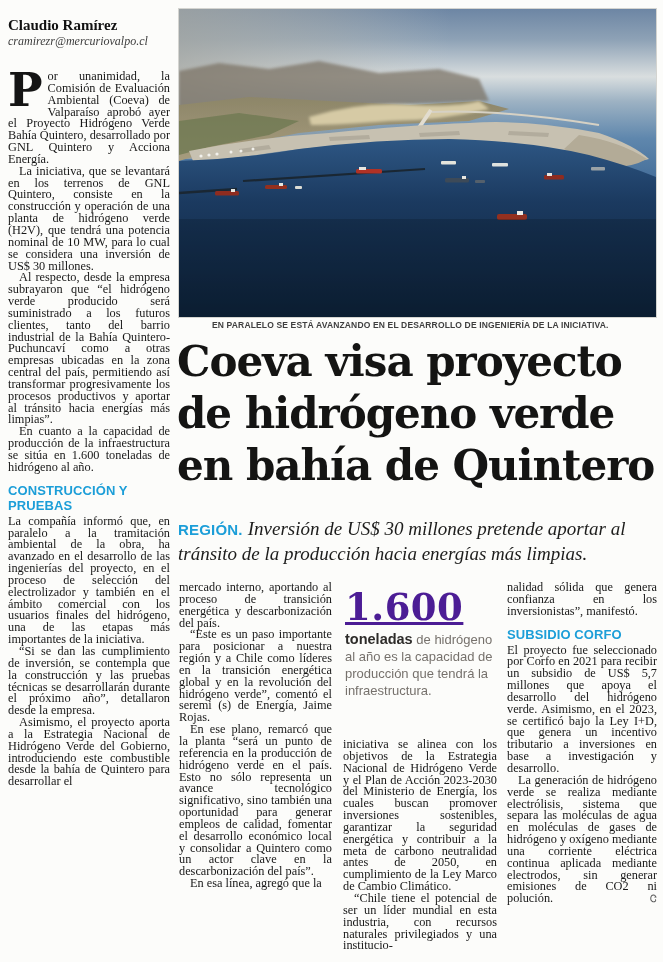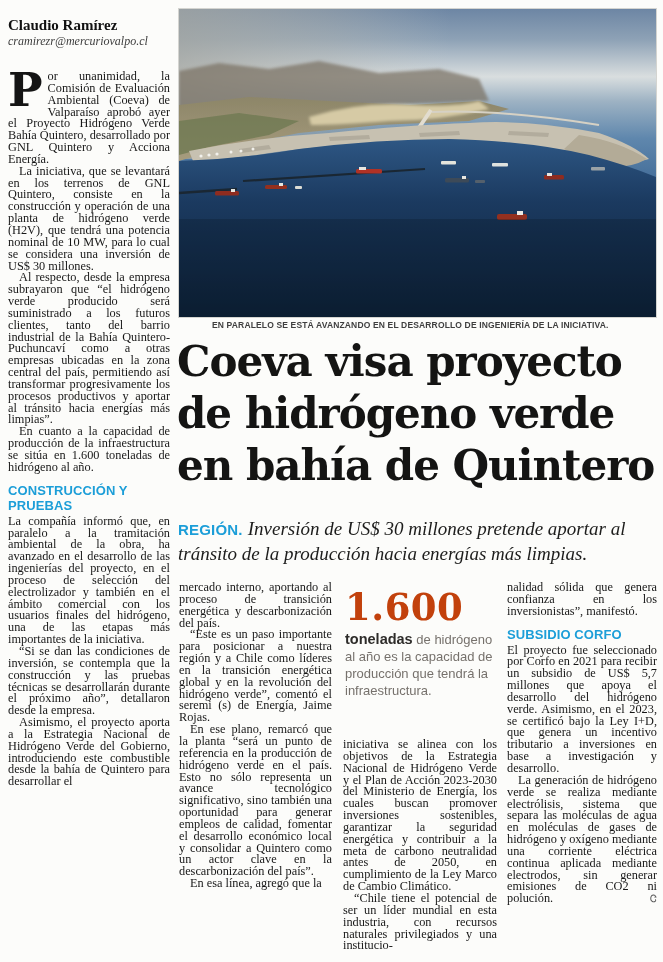--- a/index.html
+++ b/index.html
@@ -35,7 +35,7 @@
                 color:#1c9ed8;margin-right:5px;letter-spacing:.2px;}
   
   .figure{margin:6px 0 40px 2px;text-align:left;}
-  .fig-number{font:bold 37px/38px "DejaVu Serif",serif;color:#c2410c;letter-spacing:.5px;}
+  .fig-number{font:bold 37px/38px "DejaVu Serif",serif;color:#4c1d95;letter-spacing:.5px;text-decoration:underline;}
   .fig-caption{font:13px/17px "Liberation Sans",sans-serif;color:#76716c;margin-top:5px;}
   .fig-lead{font-weight:bold;font-size:14.5px;color:#2e2c2a;}
   .end-mark{float:right;font:10px "DejaVu Sans",sans-serif;color:#555;}

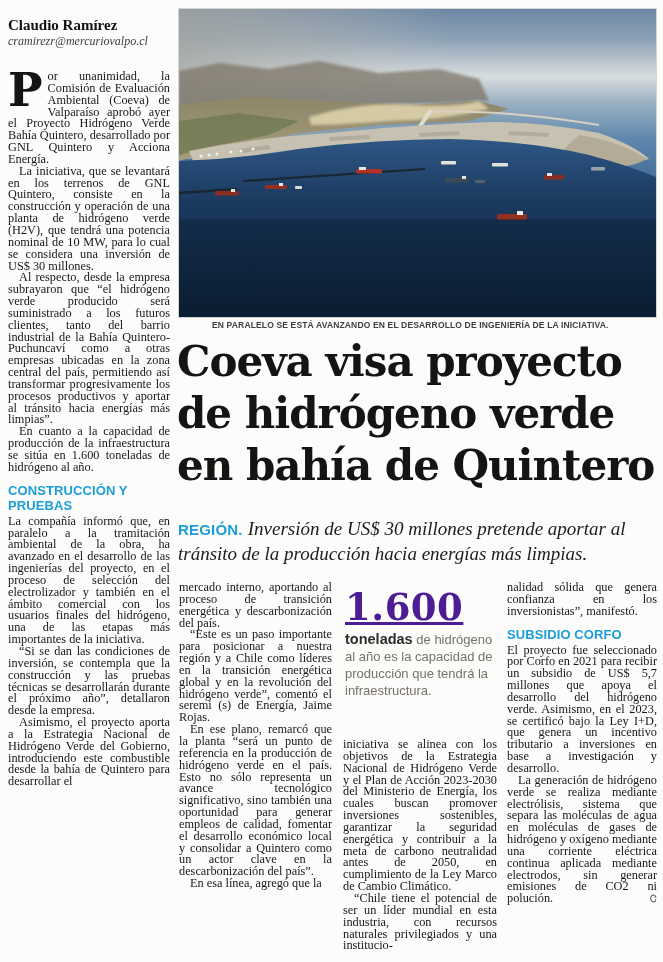--- a/index.html
+++ b/index.html
@@ -56,7 +56,7 @@
     <p class="indent">En cuanto a la capacidad de producción de la infraestructura se sitúa en 1.600 toneladas de hidrógeno al año.</p>
     <h3 class="sec-header">CONSTRUCCIÓN Y PRUEBAS</h3>
     <p>La compañía informó que, en paralelo a la tramitación ambiental de la obra, ha avanzado en el desarrollo de las ingenierías del proyecto, en el proceso de selección del electrolizador y también en el ámbito comercial con los usuarios finales del hidrógeno, una de las etapas más importantes de la iniciativa.</p>
-    <p class="indent">“Si se dan las condiciones de inversión, se contempla que la construcción y las pruebas técnicas se desarrollarán durante el próximo año”, detallaron desde la empresa.</p>
+    <p class="indent">“Si se dan las cumplimiento de inversión, se contempla que la construcción y las pruebas técnicas se desarrollarán durante el próximo año”, detallaron desde la empresa.</p>
     <p class="indent">Asimismo, el proyecto aporta a la Estrategia Nacional de Hidrógeno Verde del Gobierno, introduciendo este combustible desde la bahía de Quintero para desarrollar el</p>
   </div>
 

